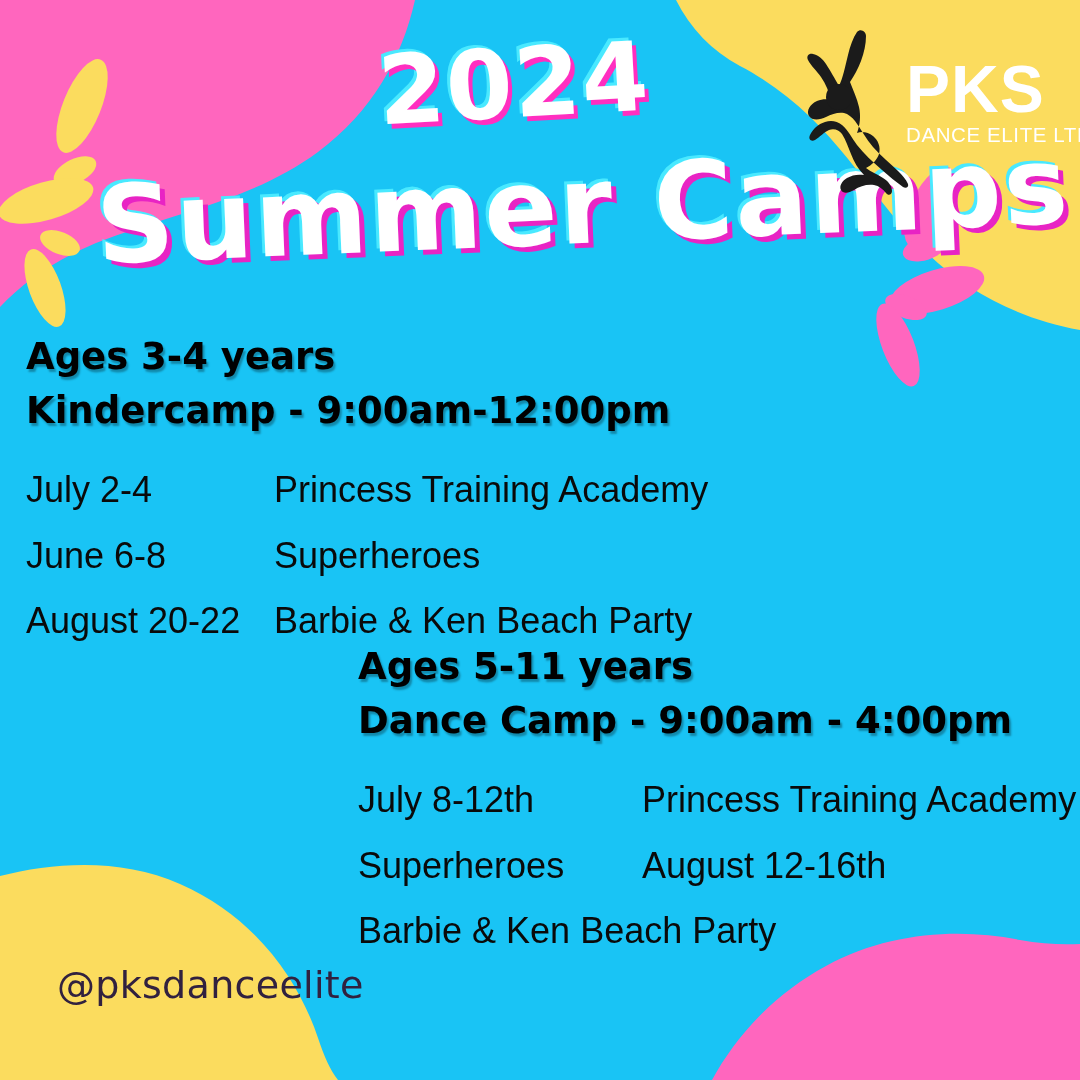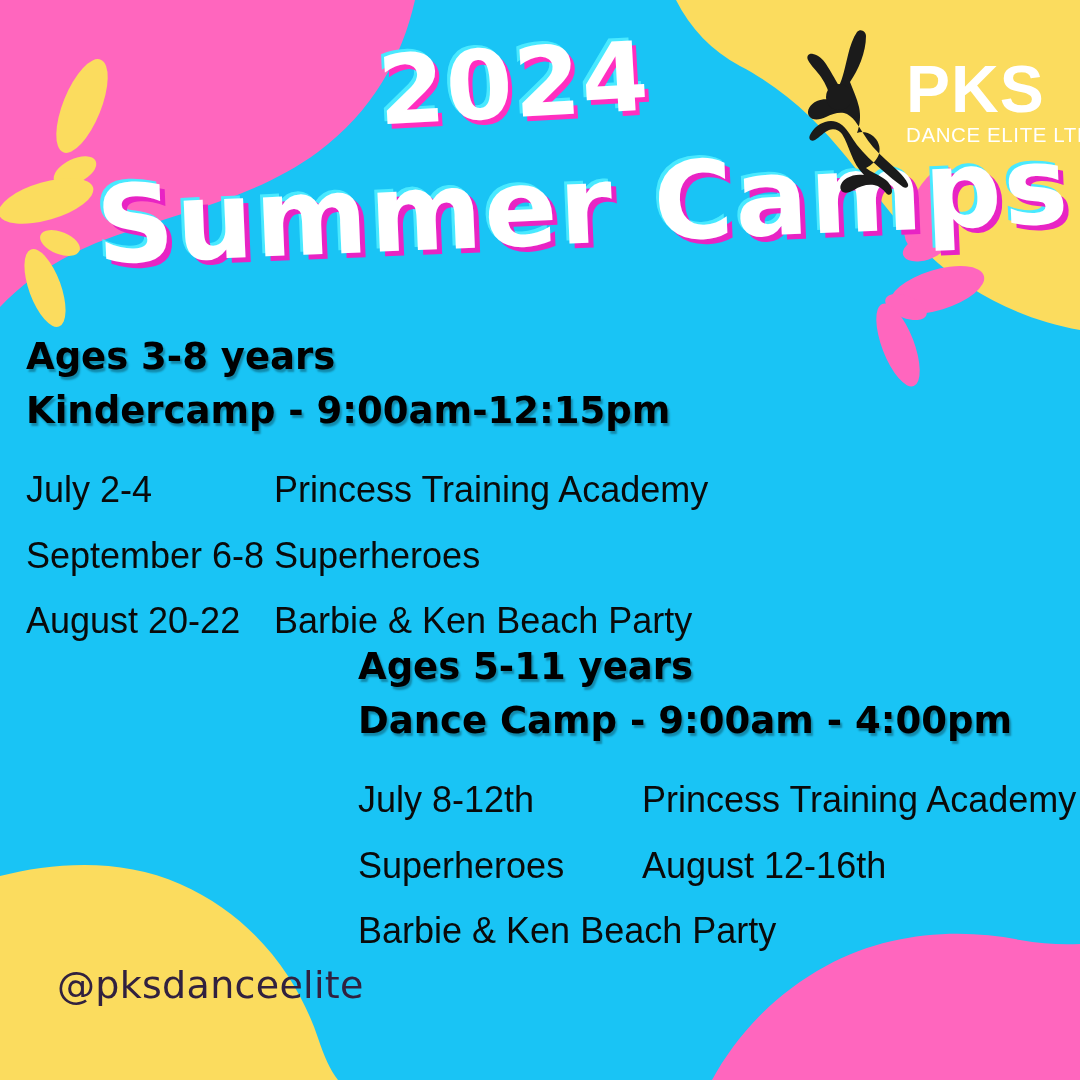--- a/index.html
+++ b/index.html
@@ -198,7 +198,7 @@
   </div>
 
   <div class="block" id="block-kinder">
-    <div class="block-heading">Ages 3-8 years</div>
+    <div class="block-heading">Ages 3-4 years</div>
     <div class="block-heading">Kindercamp - 9:00am-12:15pm</div>
     <div class="rows">
       <div class="cell">July 2-4</div>

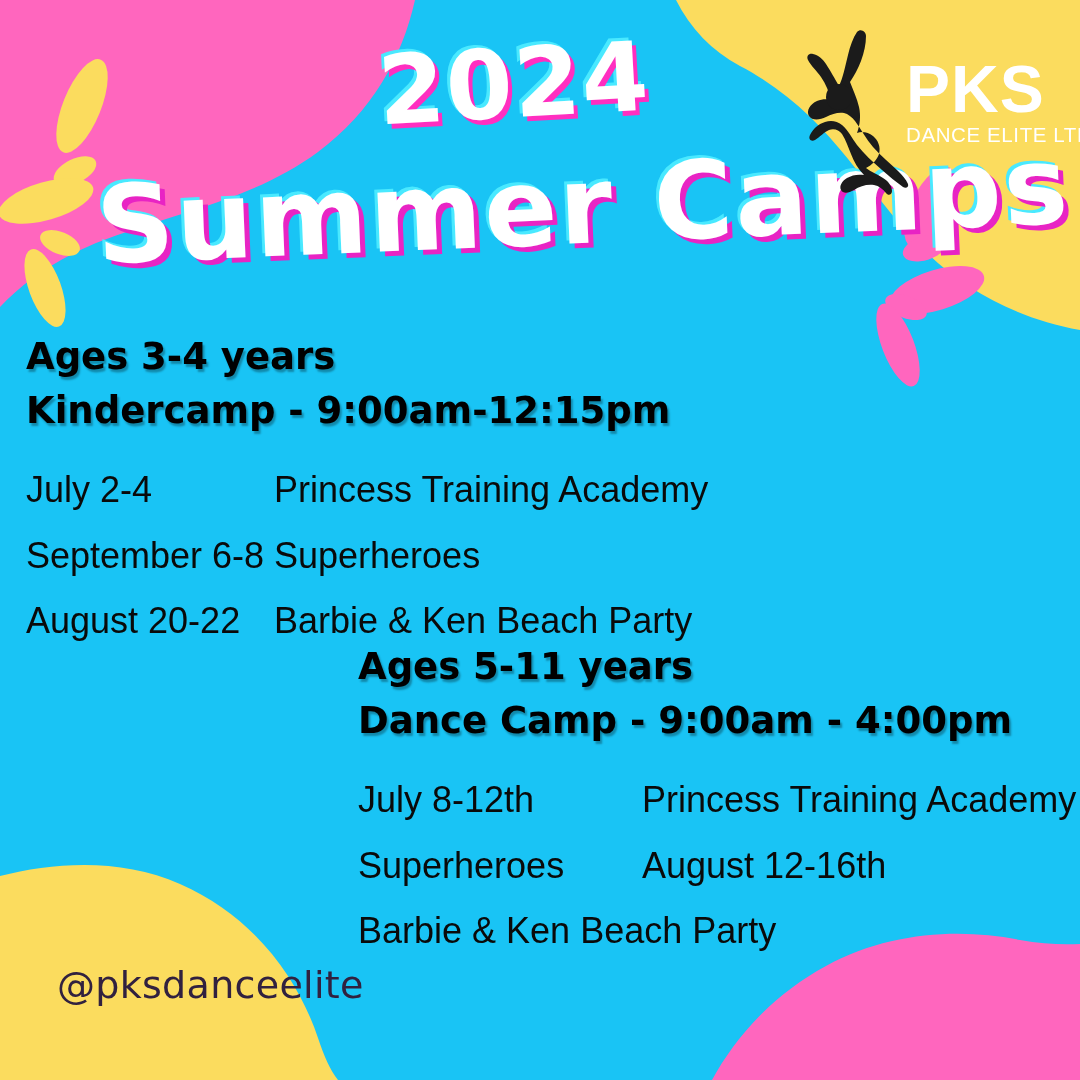--- a/index.html
+++ b/index.html
@@ -199,7 +199,7 @@
 
   <div class="block" id="block-kinder">
     <div class="block-heading">Ages 3-4 years</div>
-    <div class="block-heading">Kindercamp - 9:00am-12:15pm</div>
+    <div class="block-heading">Kindercamp - 9:00am-12:00pm</div>
     <div class="rows">
       <div class="cell">July 2-4</div>
       <div class="cell">Princess Training Academy</div>

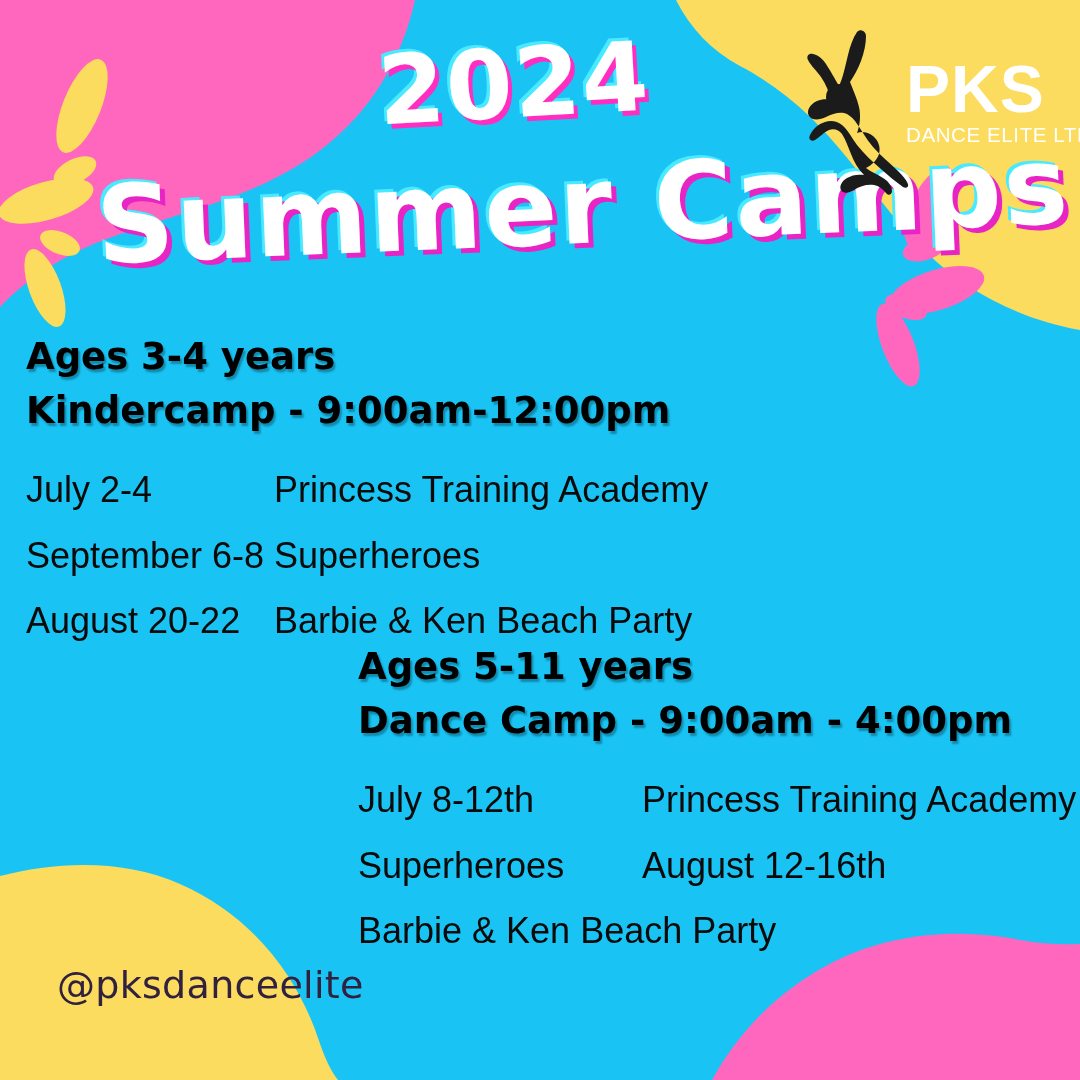--- a/index.html
+++ b/index.html
@@ -203,7 +203,7 @@
     <div class="rows">
       <div class="cell">July 2-4</div>
       <div class="cell">Princess Training Academy</div>
-      <div class="cell">September 6-8</div>
+      <div class="cell">June 6-8</div>
       <div class="cell">Superheroes</div>
       <div class="cell">August 20-22</div>
       <div class="cell">Barbie &amp; Ken Beach Party</div>

